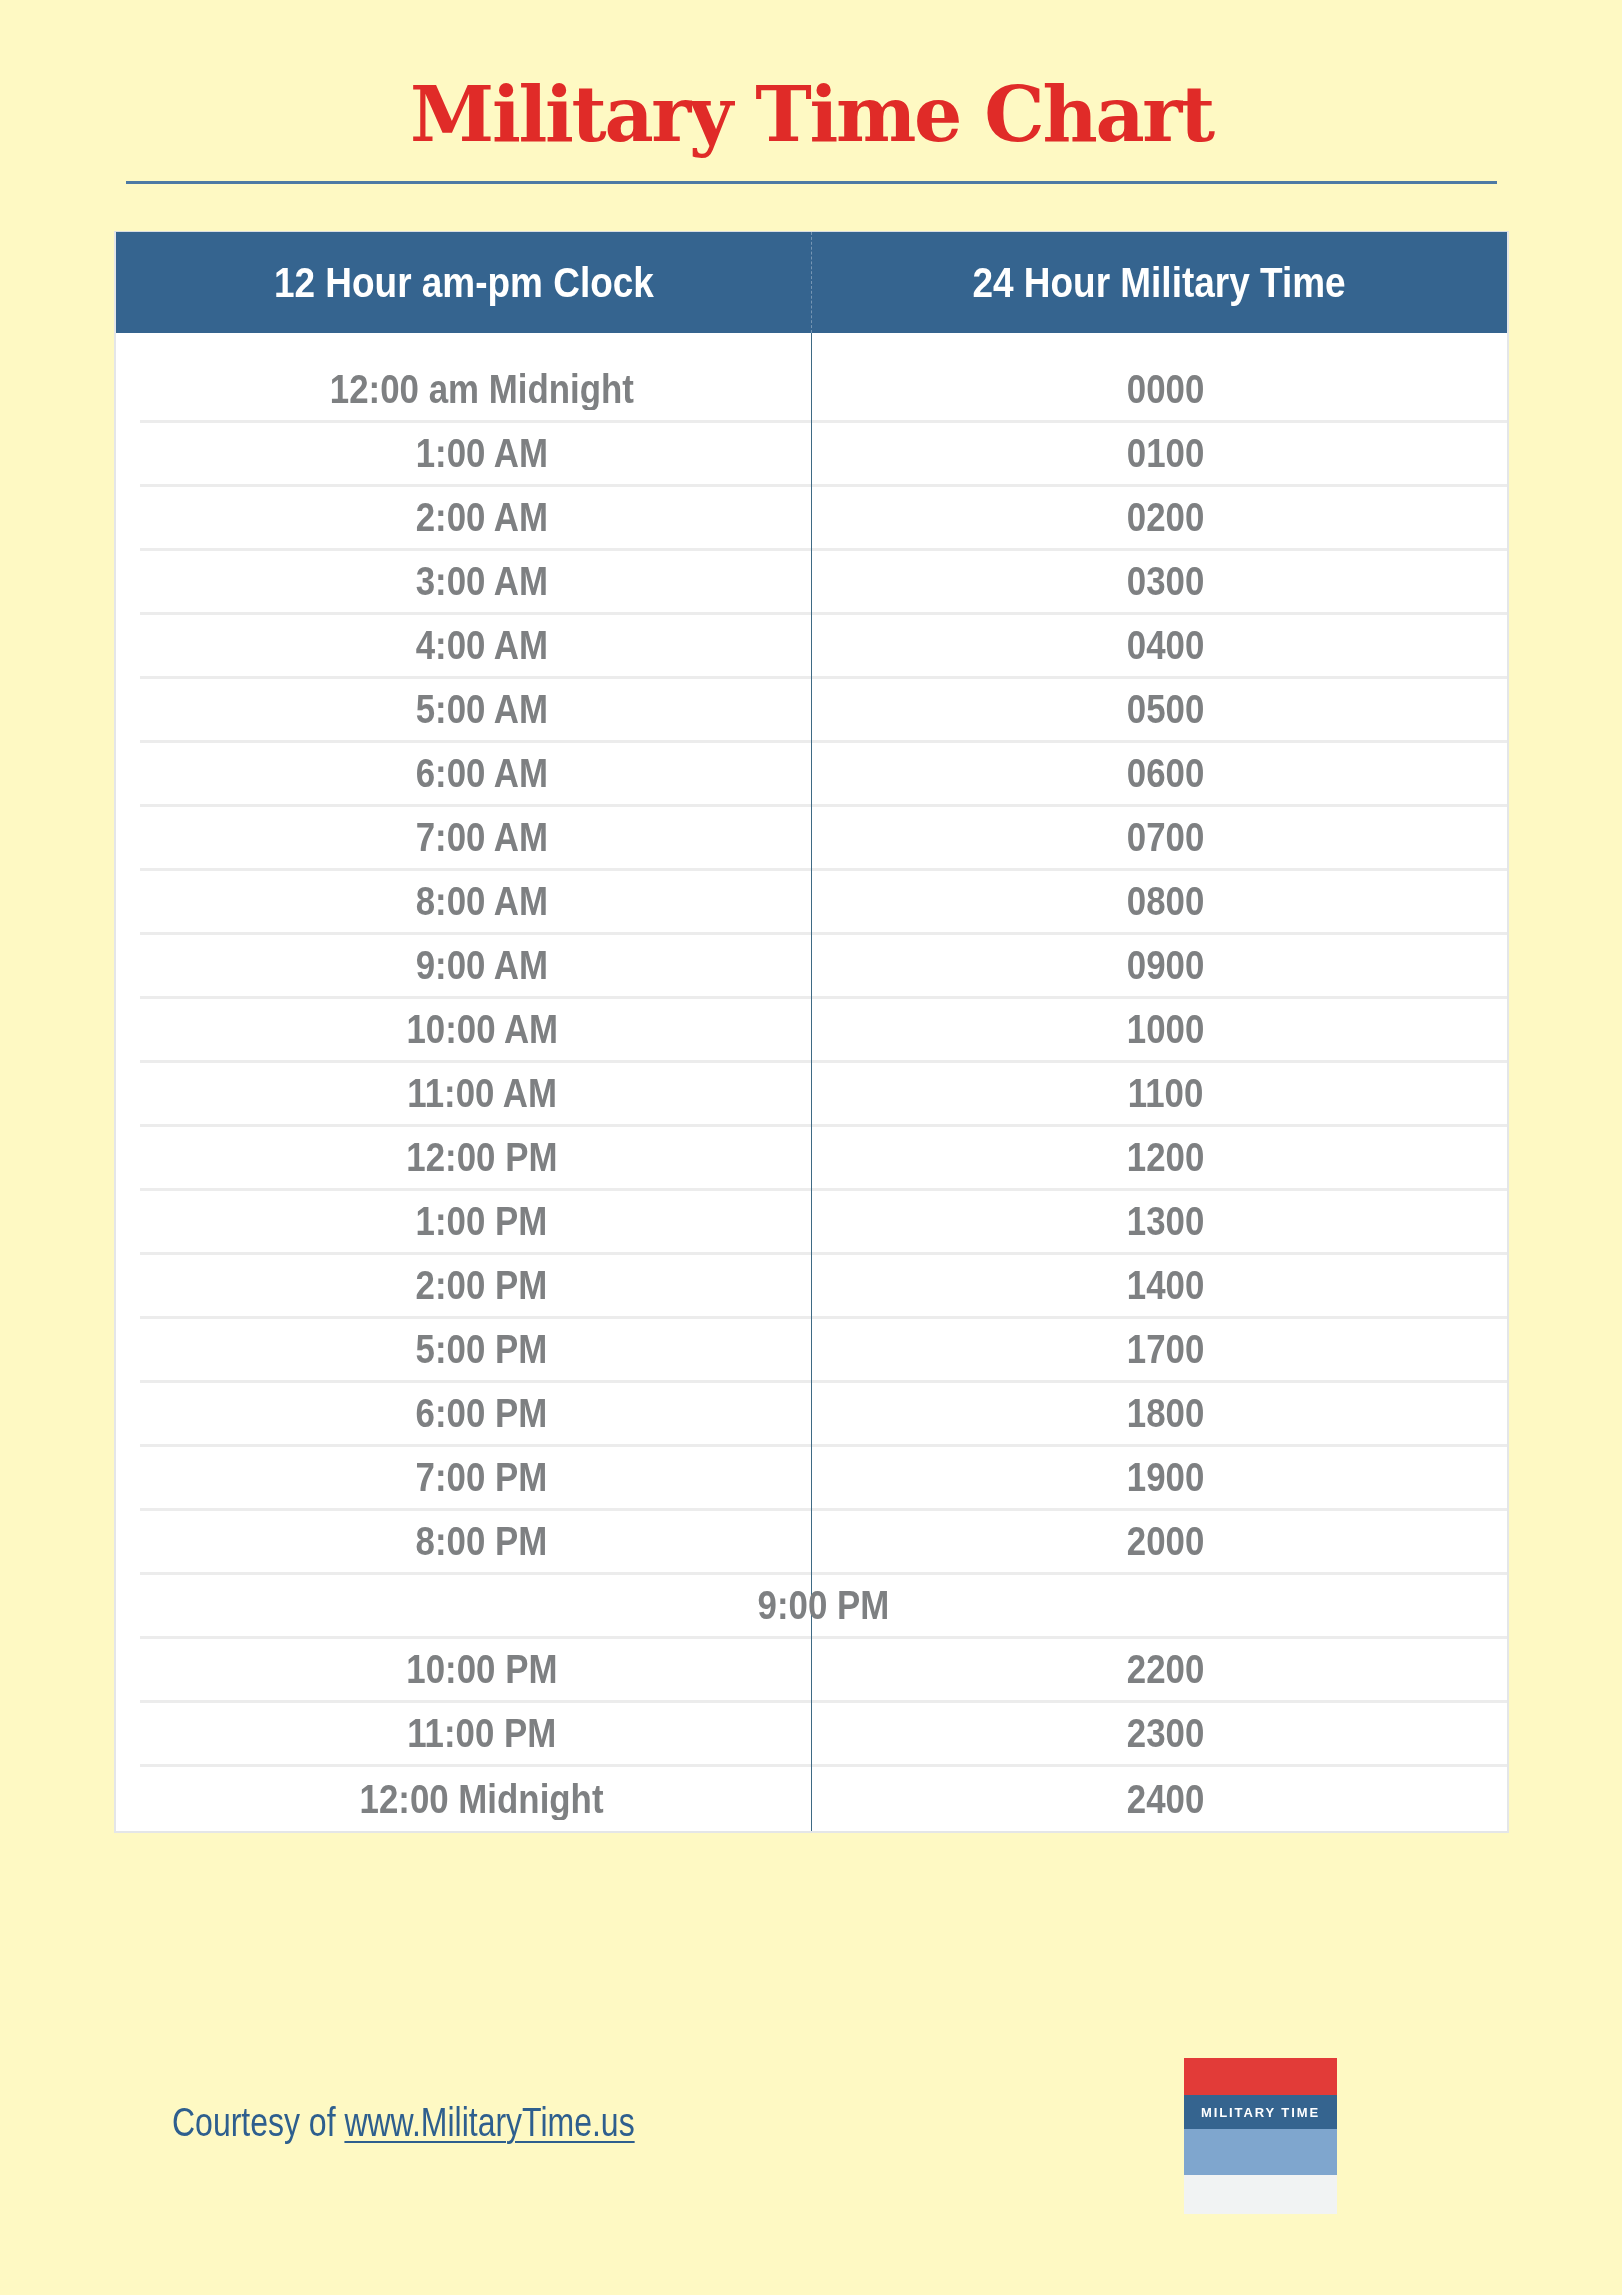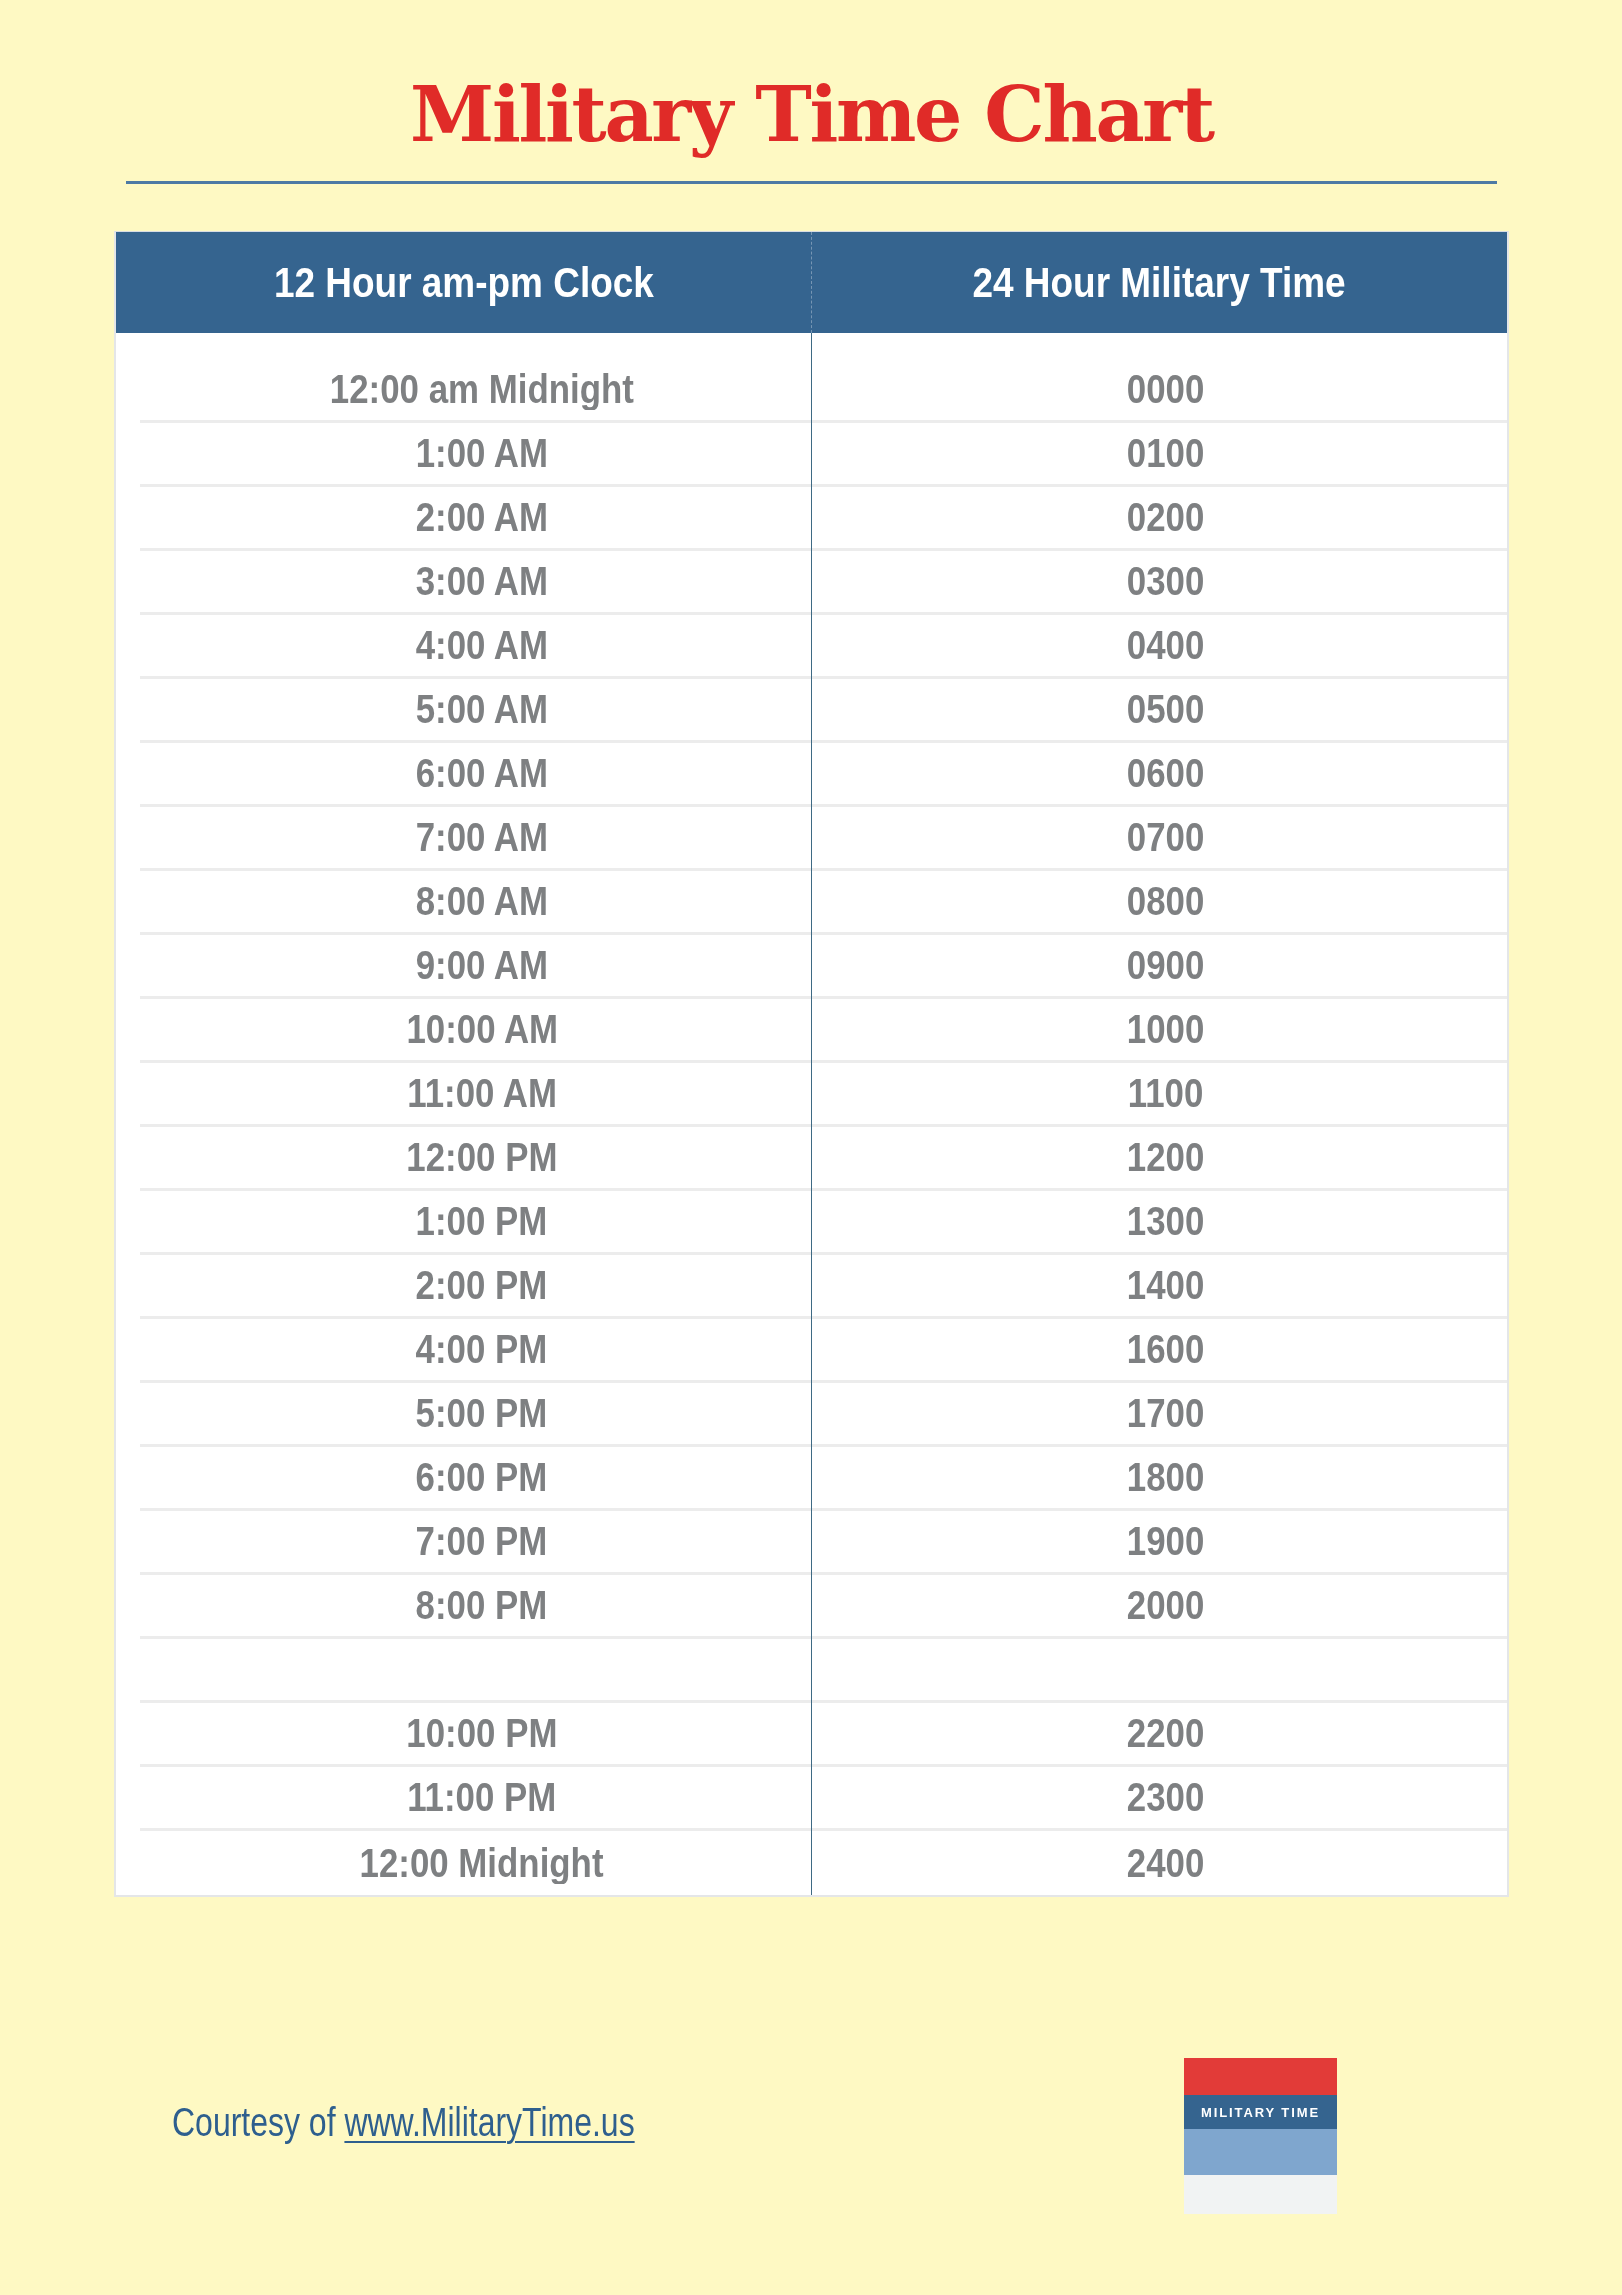--- a/index.html
+++ b/index.html
@@ -223,10 +223,6 @@
           <div class="t-cell"><span class="squeeze">1400</span></div>
         </div>
         <div class="t-row">
-          <div class="t-cell"><span class="squeeze">4:00 PM</span></div>
-          <div class="t-cell"><span class="squeeze">1600</span></div>
-        </div>
-        <div class="t-row">
           <div class="t-cell"><span class="squeeze">5:00 PM</span></div>
           <div class="t-cell"><span class="squeeze">1700</span></div>
         </div>

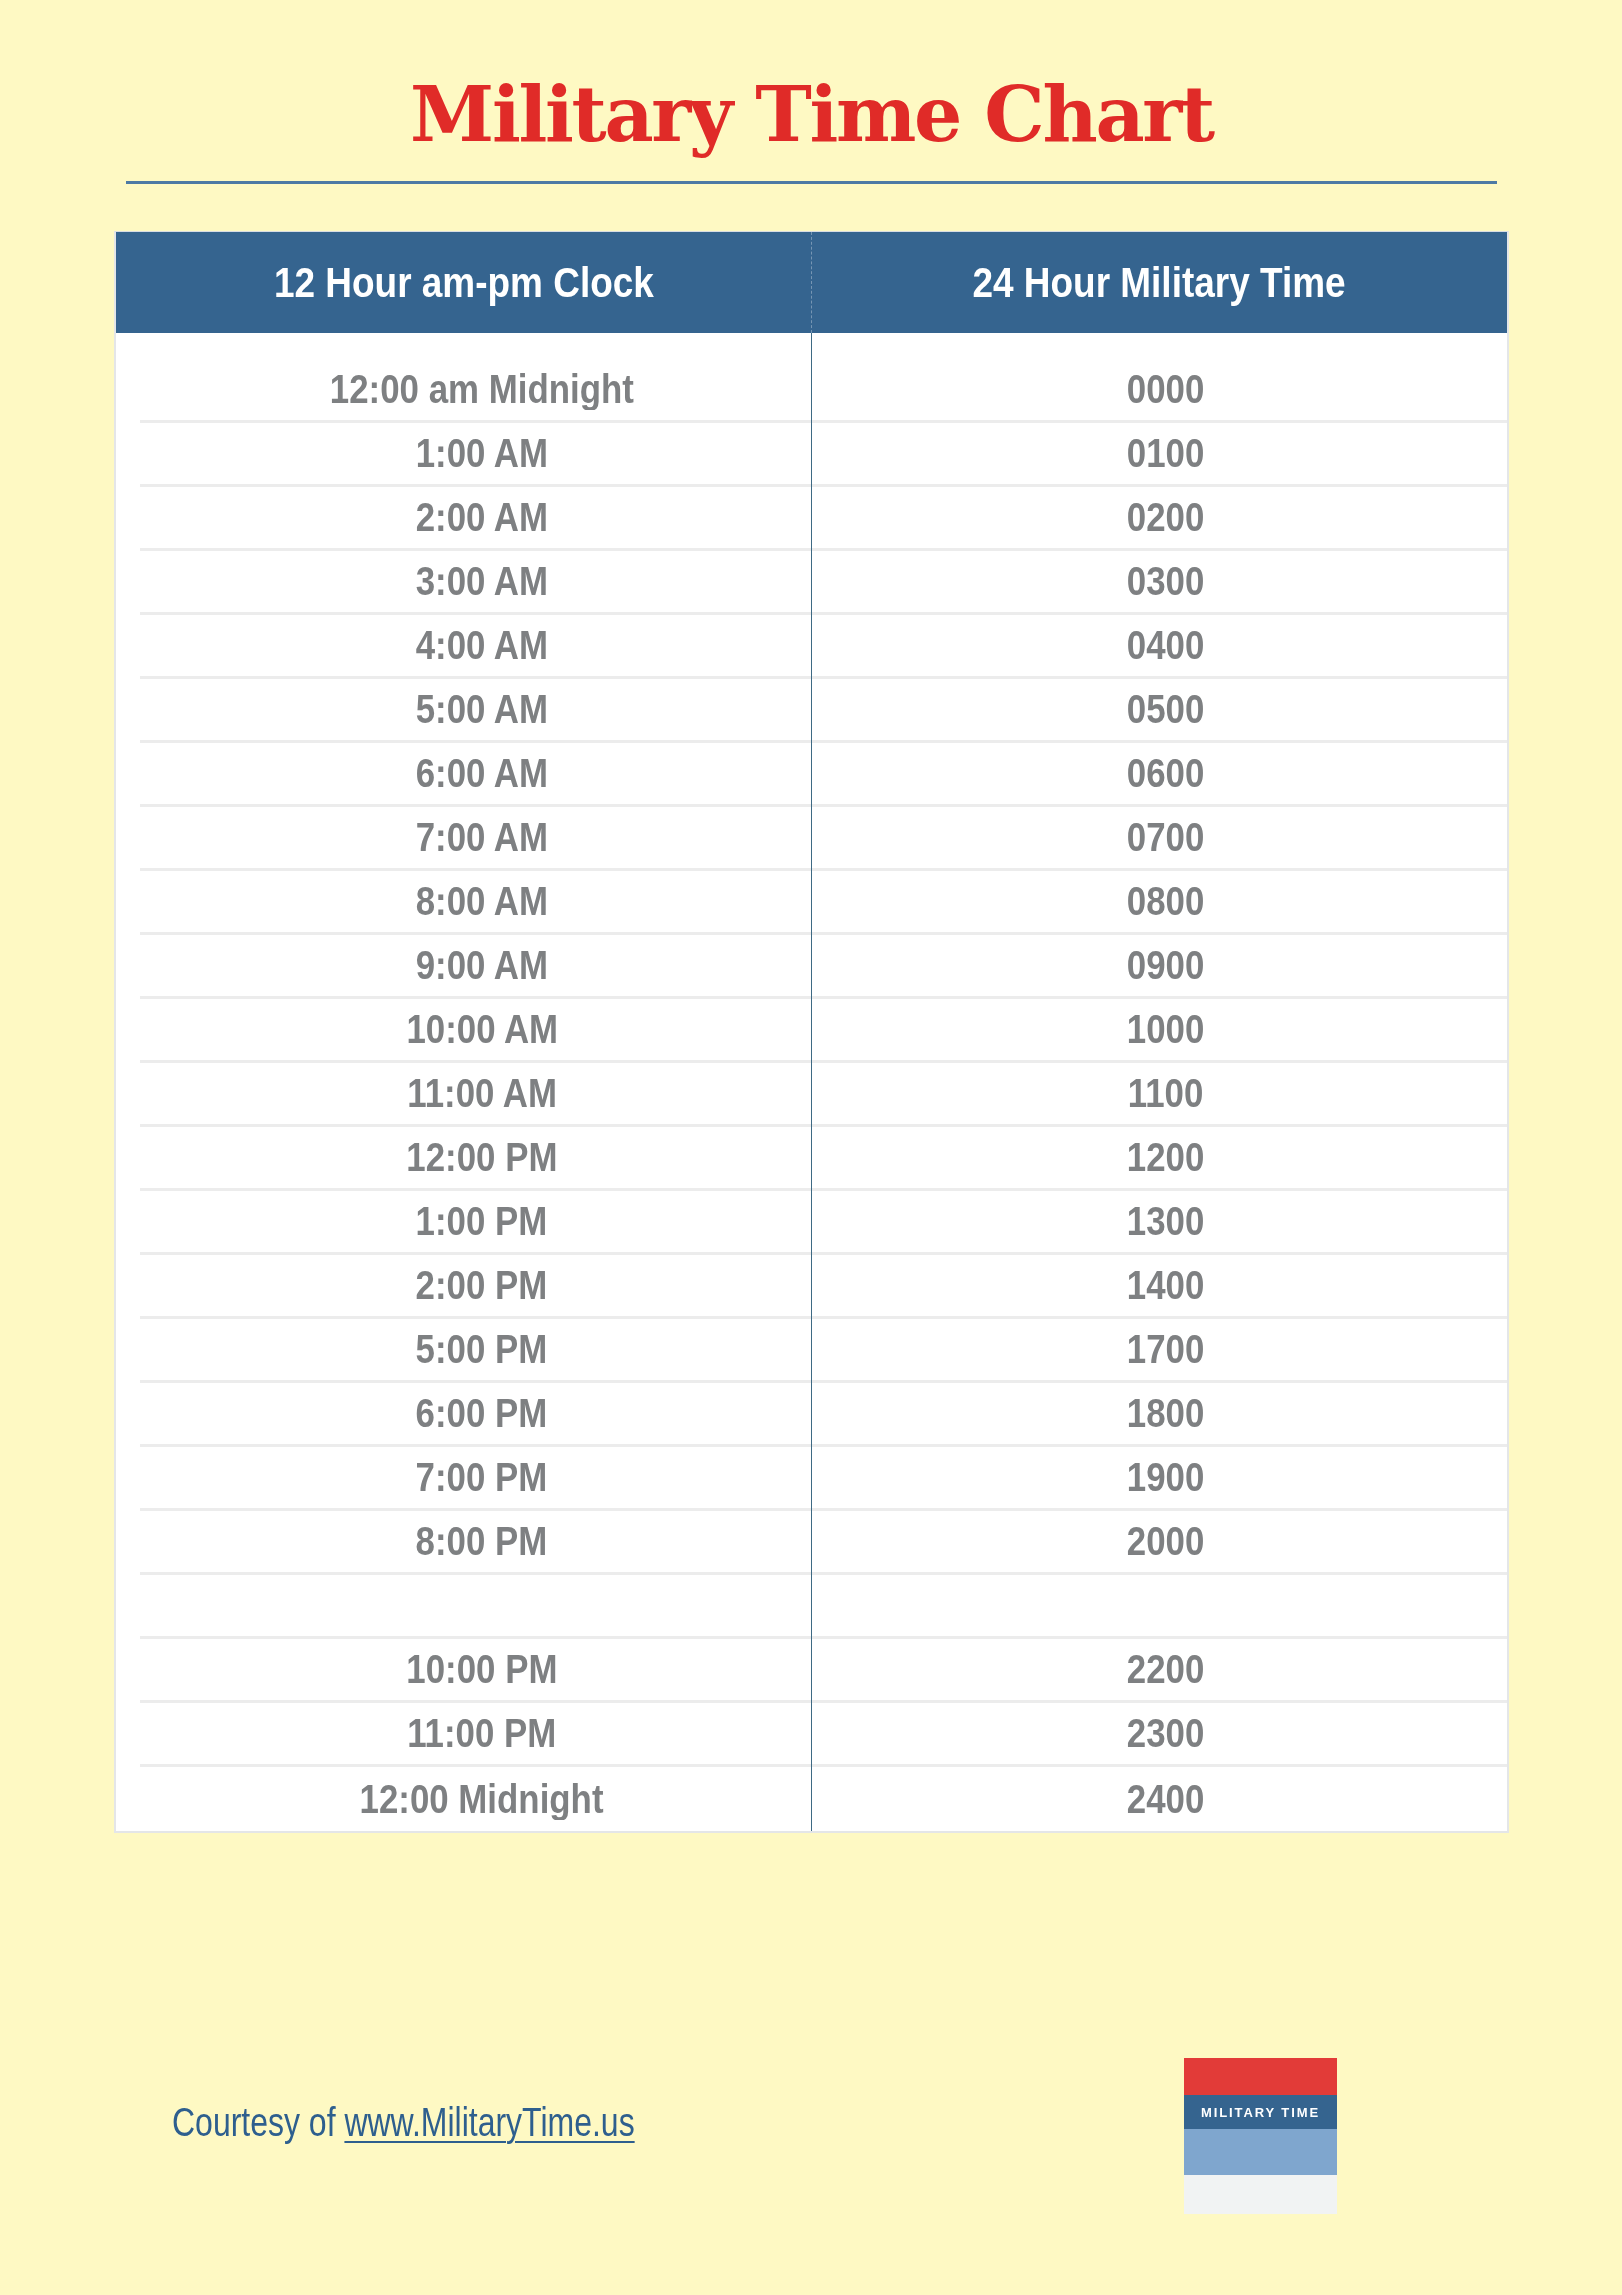--- a/index.html
+++ b/index.html
@@ -239,6 +239,7 @@
           <div class="t-cell"><span class="squeeze">2000</span></div>
         </div>
         <div class="t-row">
+          <div class="t-cell"><span class="squeeze">9:00 PM</span></div>
         </div>
         <div class="t-row">
           <div class="t-cell"><span class="squeeze">10:00 PM</span></div>

